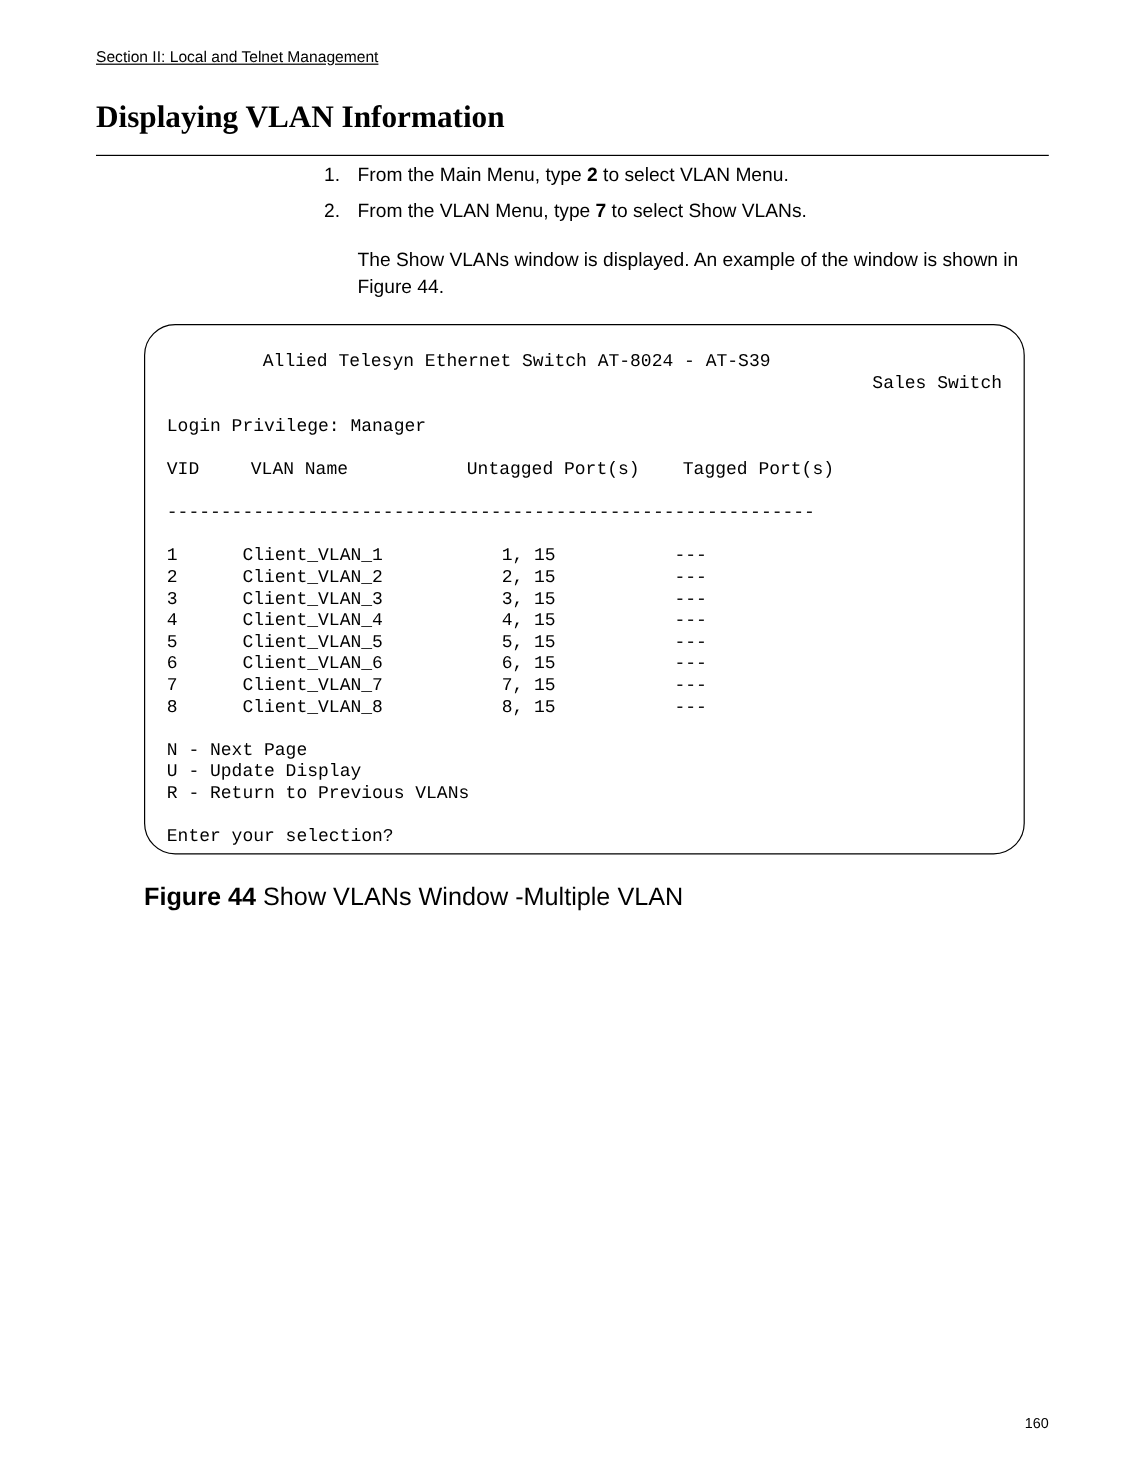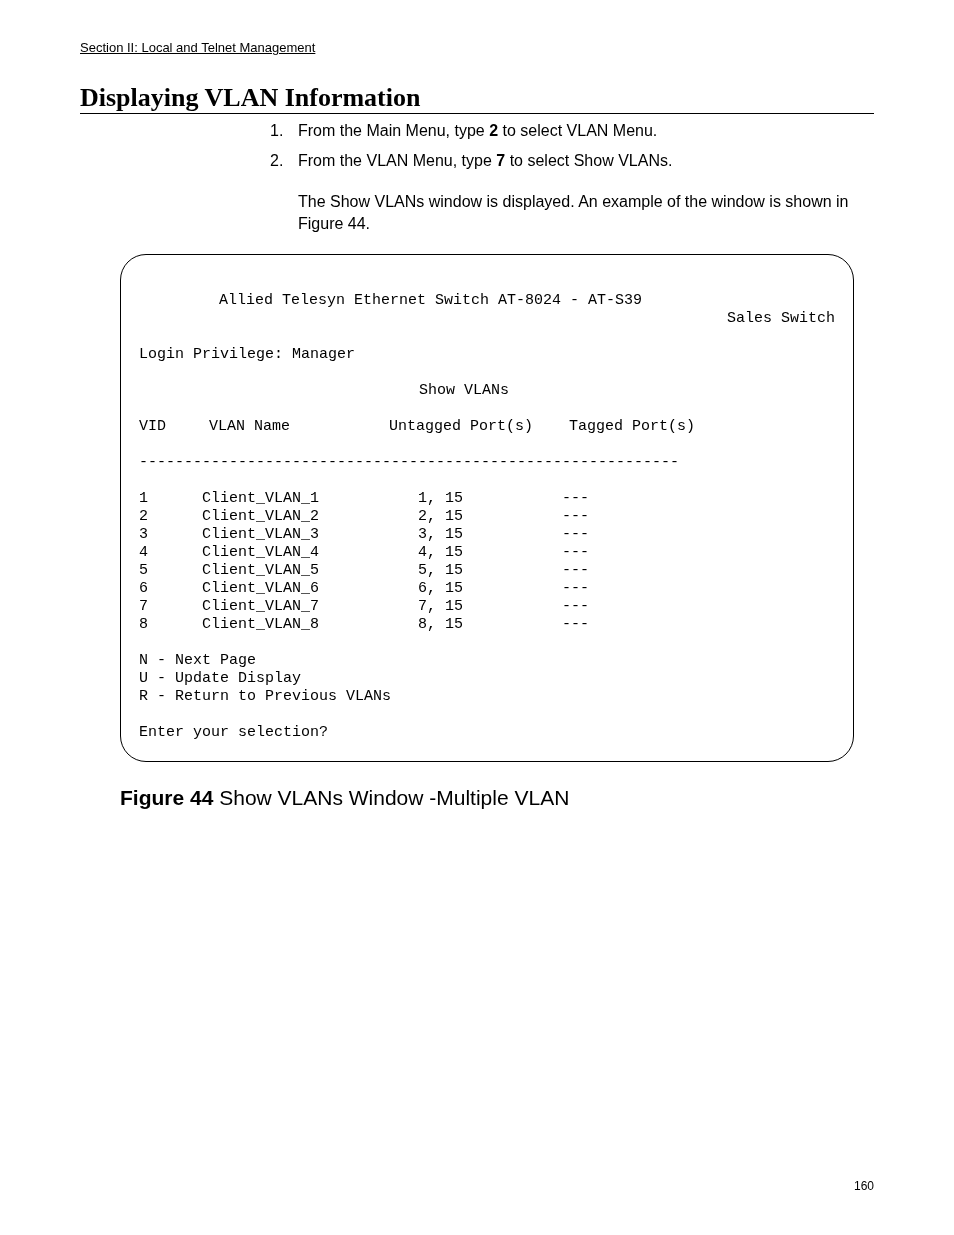--- a/index.html
+++ b/index.html
@@ -22,7 +22,7 @@
       font-size: 26px;
       font-weight: bold;
       margin: 0 0 6px 0;
-      padding-bottom: 0;
+      padding-bottom: 16px;
       border-bottom: 1px solid #000;
     }
     .content {

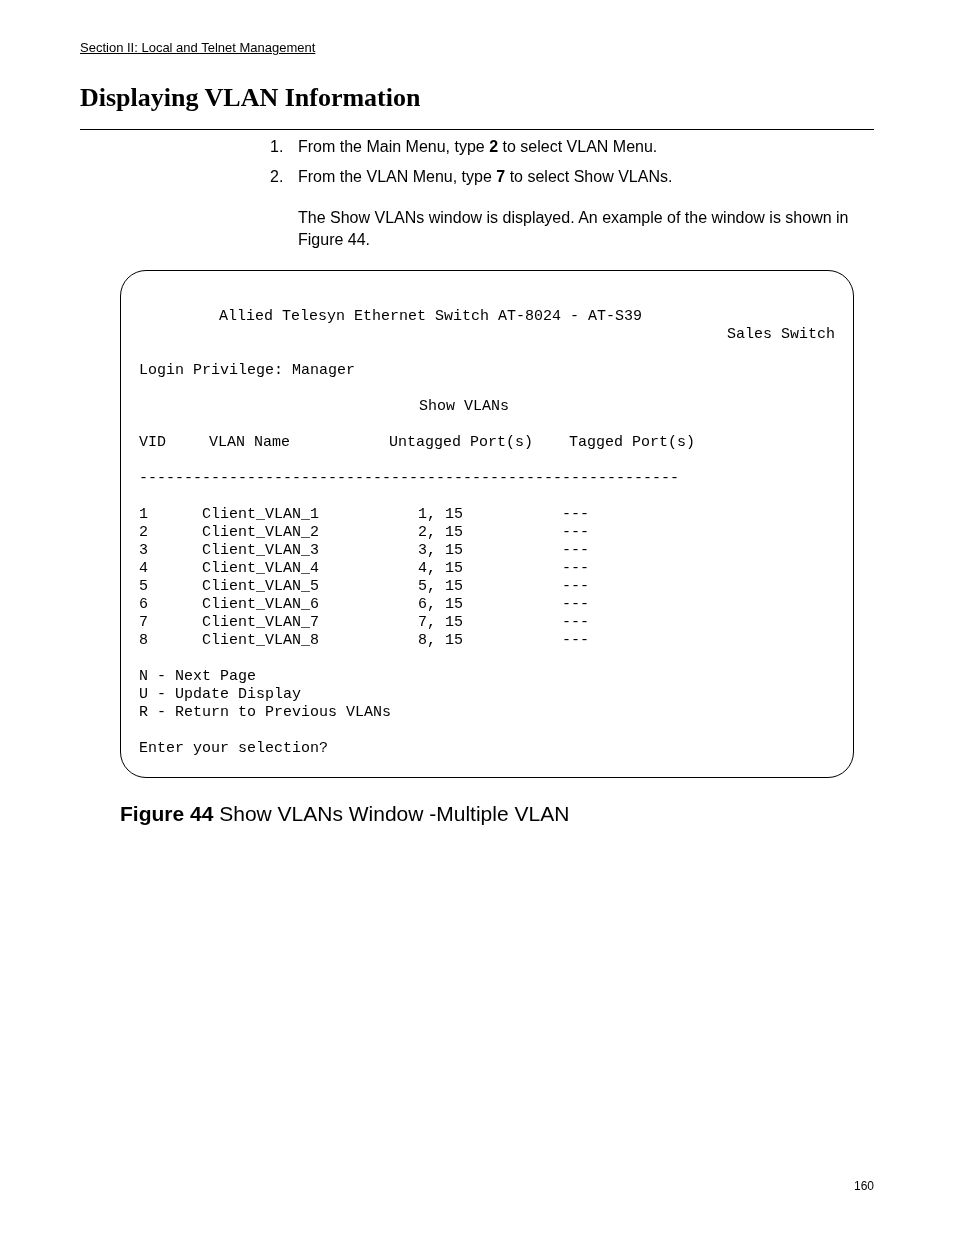--- a/index.html
+++ b/index.html
@@ -62,7 +62,7 @@
     .terminal {
       border: 1px solid #000;
       border-radius: 26px;
-      padding: 19px 18px;
+      padding: 4px 18px;
       font-family: 'Courier New', Courier, monospace;
       font-size: 15px;
       line-height: 1.2;

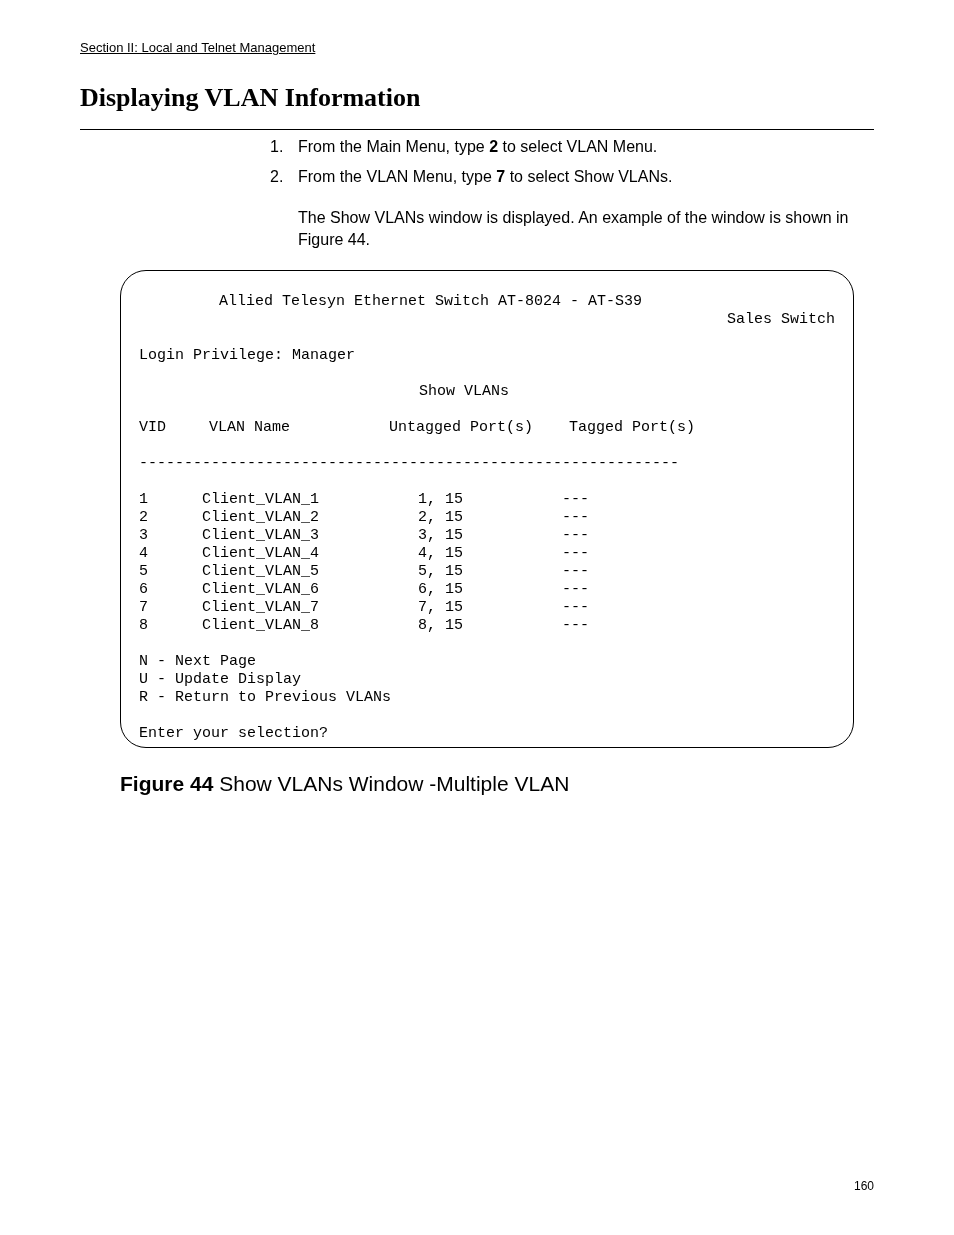--- a/index.html
+++ b/index.html
@@ -121,7 +121,6 @@
 <span style="display:block;text-align:left;padding-left:80px;">Allied Telesyn Ethernet Switch AT-8024 - AT-S39</span><span style="display:block;text-align:right;padding-left:260px;">Sales Switch</span>
 <span>Login Privilege: Manager</span>
 
-<span style="display:block;text-align:left;padding-left:280px;">Show VLANs</span>
 <span><span class="col-vid" style="display:inline-block;">VID</span><span style="display:inline-block;width:180px;">VLAN Name</span><span style="display:inline-block;width:180px;">Untagged Port(s)</span><span>Tagged Port(s)</span></span>
 
 <span>------------------------------------------------------------</span>

